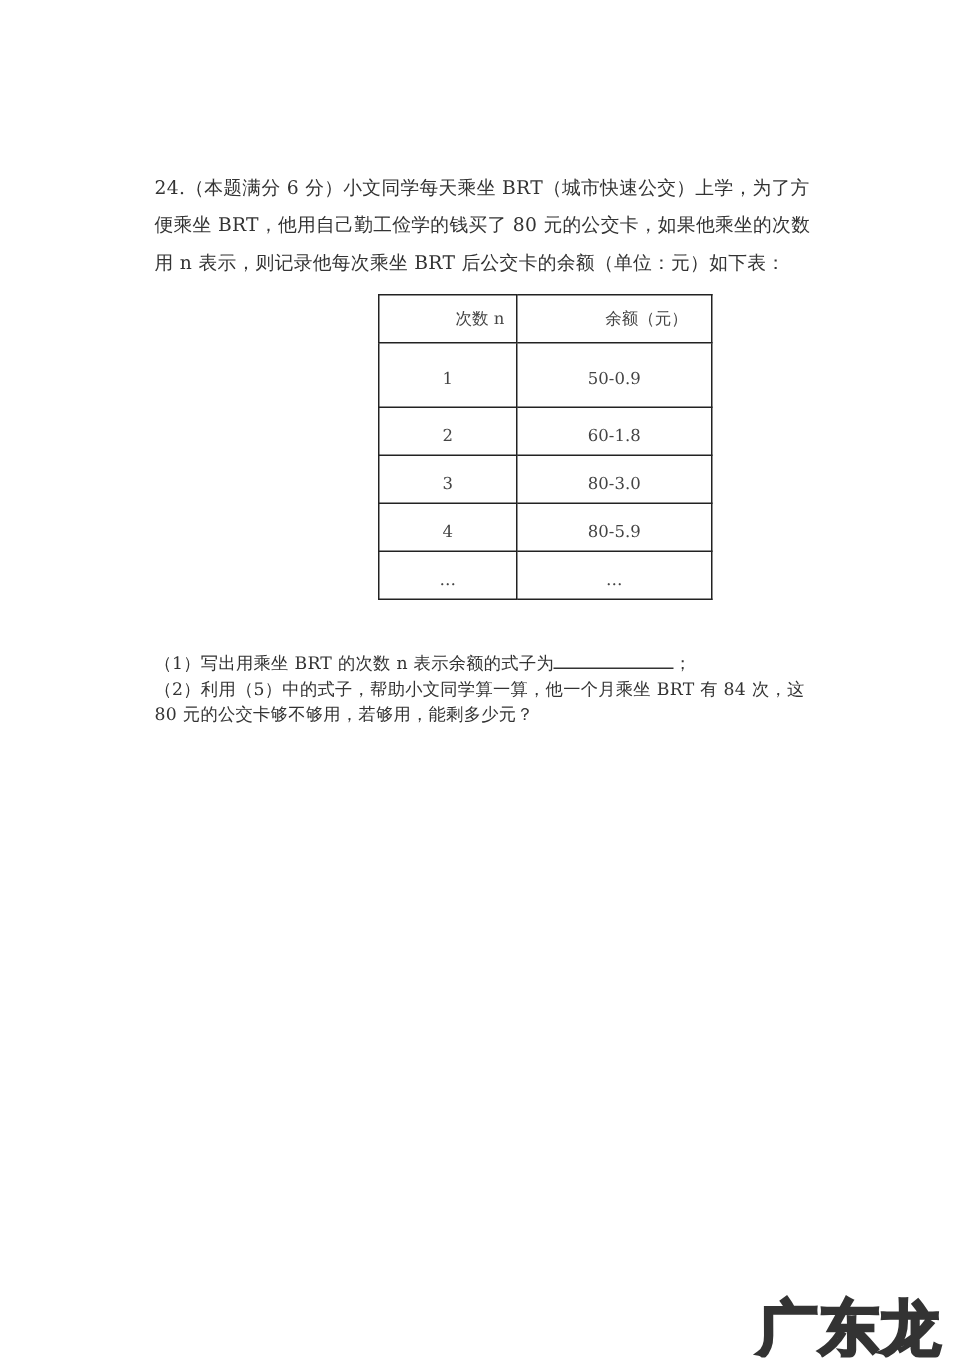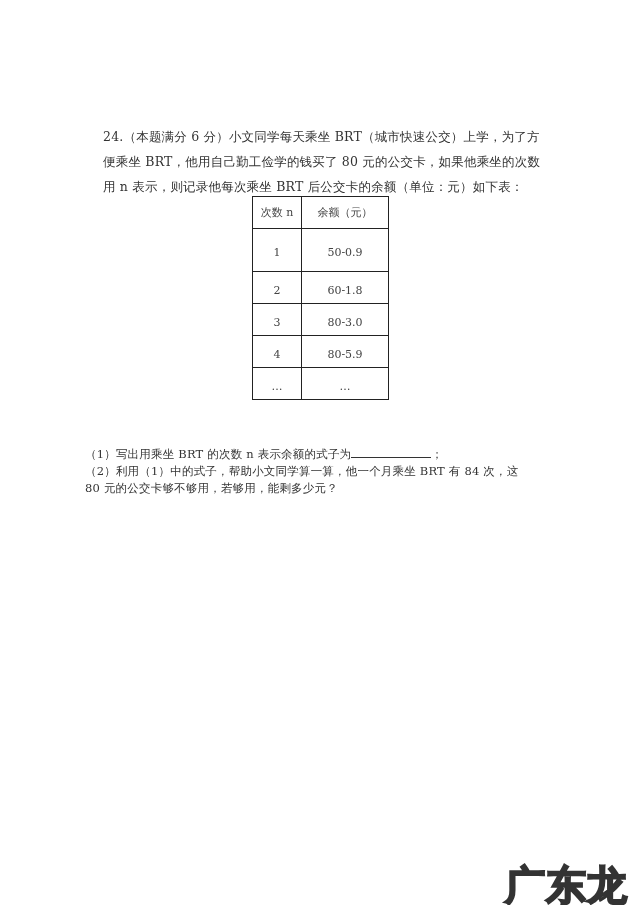--- a/index.html
+++ b/index.html
@@ -7,7 +7,7 @@
     width: 640px; height: 905px; background: #ffffff; position: relative; overflow: hidden;
     font-family: "DejaVu Serif", "Liberation Serif", serif; color: #333;
   }
-  .para { position: absolute; left: 103px; width: 440px; font-size: 12.5px; line-height: 25px; letter-spacing: 0.2px; margin-top: 12px; }
+  .para { position: absolute; left: 103px; width: 440px; font-size: 12.5px; line-height: 25px; letter-spacing: 0.2px; }
   #intro { top: 112px; }
   table.t {
     position: absolute; left: 252px; top: 196px; border-collapse: collapse;

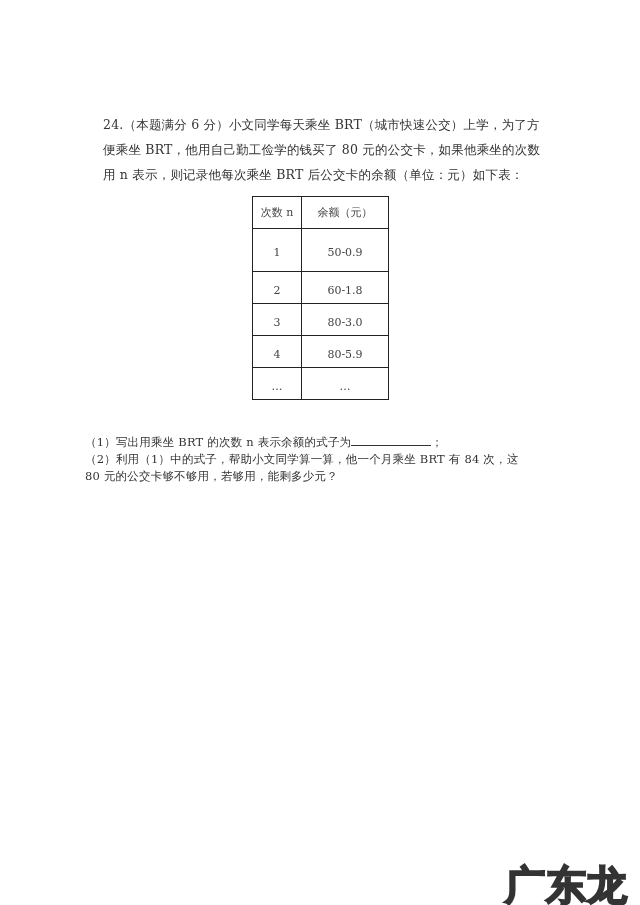--- a/index.html
+++ b/index.html
@@ -18,7 +18,7 @@
   }
   table.t td.c1 { width: 48px; }
   table.t td.c2 { width: 86px; }
-  table.t tr.h td { height: 31px; }
+  table.t tr.h td { height: 31px; padding-left: 43px; }
   table.t tr.r1 td { height: 43px; padding-top: 4px; box-sizing: border-box; }
   table.t tr.r td { height: 32px; padding-top: 6px; box-sizing: border-box; }
   #questions { top: 433px; font-size: 11.5px; line-height: 17px; left: 85px; width: 450px; }

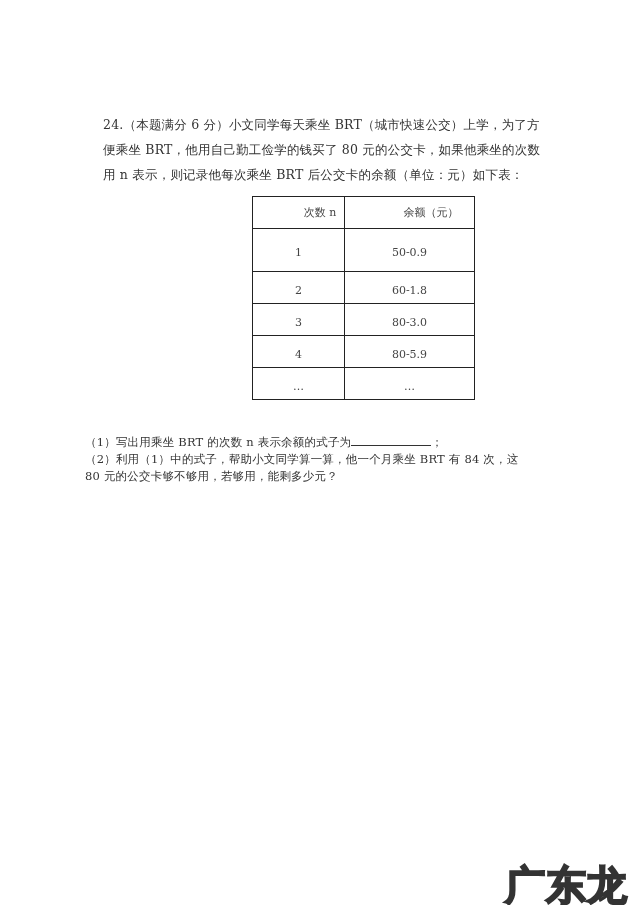--- a/index.html
+++ b/index.html
@@ -21,7 +21,7 @@
   table.t tr.h td { height: 31px; padding-left: 43px; }
   table.t tr.r1 td { height: 43px; padding-top: 4px; box-sizing: border-box; }
   table.t tr.r td { height: 32px; padding-top: 6px; box-sizing: border-box; }
-  #questions { top: 433px; font-size: 11.5px; line-height: 17px; left: 85px; width: 450px; }
+  #questions { top: 433px; font-size: 11.5px; line-height: 17px; left: 103px; width: 450px; }
   .q { display: block; }
   .blank { display: inline-block; border-bottom: 1px solid #333; height: 12px; vertical-align: baseline; }
   .watermark {

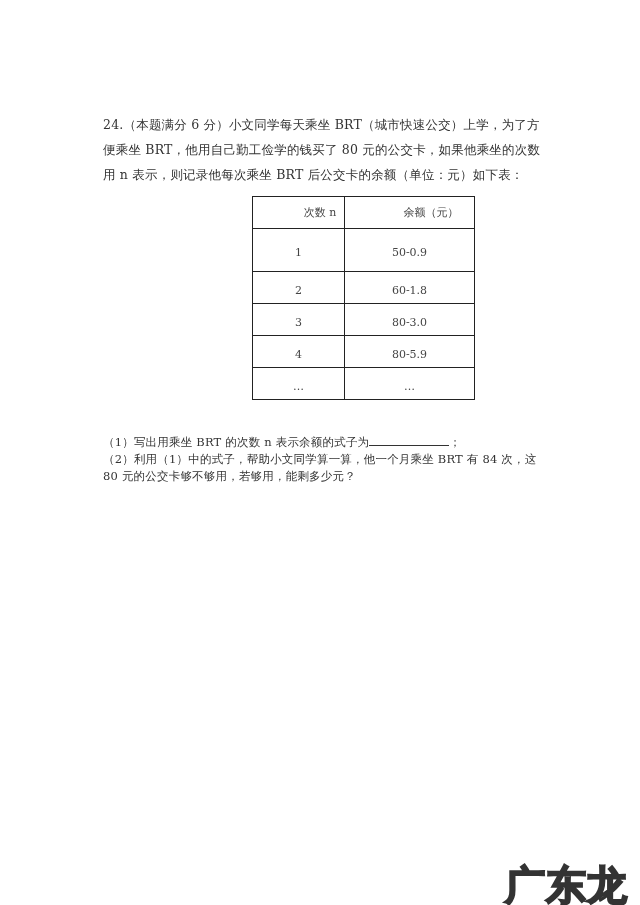--- a/index.html
+++ b/index.html
@@ -68,7 +68,7 @@
   <span class="q">
     <span>（1）写出用乘坐 BRT 的次数 n 表示余额的式子为</span><span class="blank" style="width:80px"></span><span>；</span>
   </span>
-  <span class="q">（2）利用（1）中的式子，帮助小文同学算一算，他一个月乘坐 BRT 有 84 次，这 80 元的公交卡够不够用，若够用，能剩多少元？</span>
+  <span class="q">（2）利用（5）中的式子，帮助小文同学算一算，他一个月乘坐 BRT 有 84 次，这 80 元的公交卡够不够用，若够用，能剩多少元？</span>
 </div>
 
 <div class="watermark">广东龙网</div>

